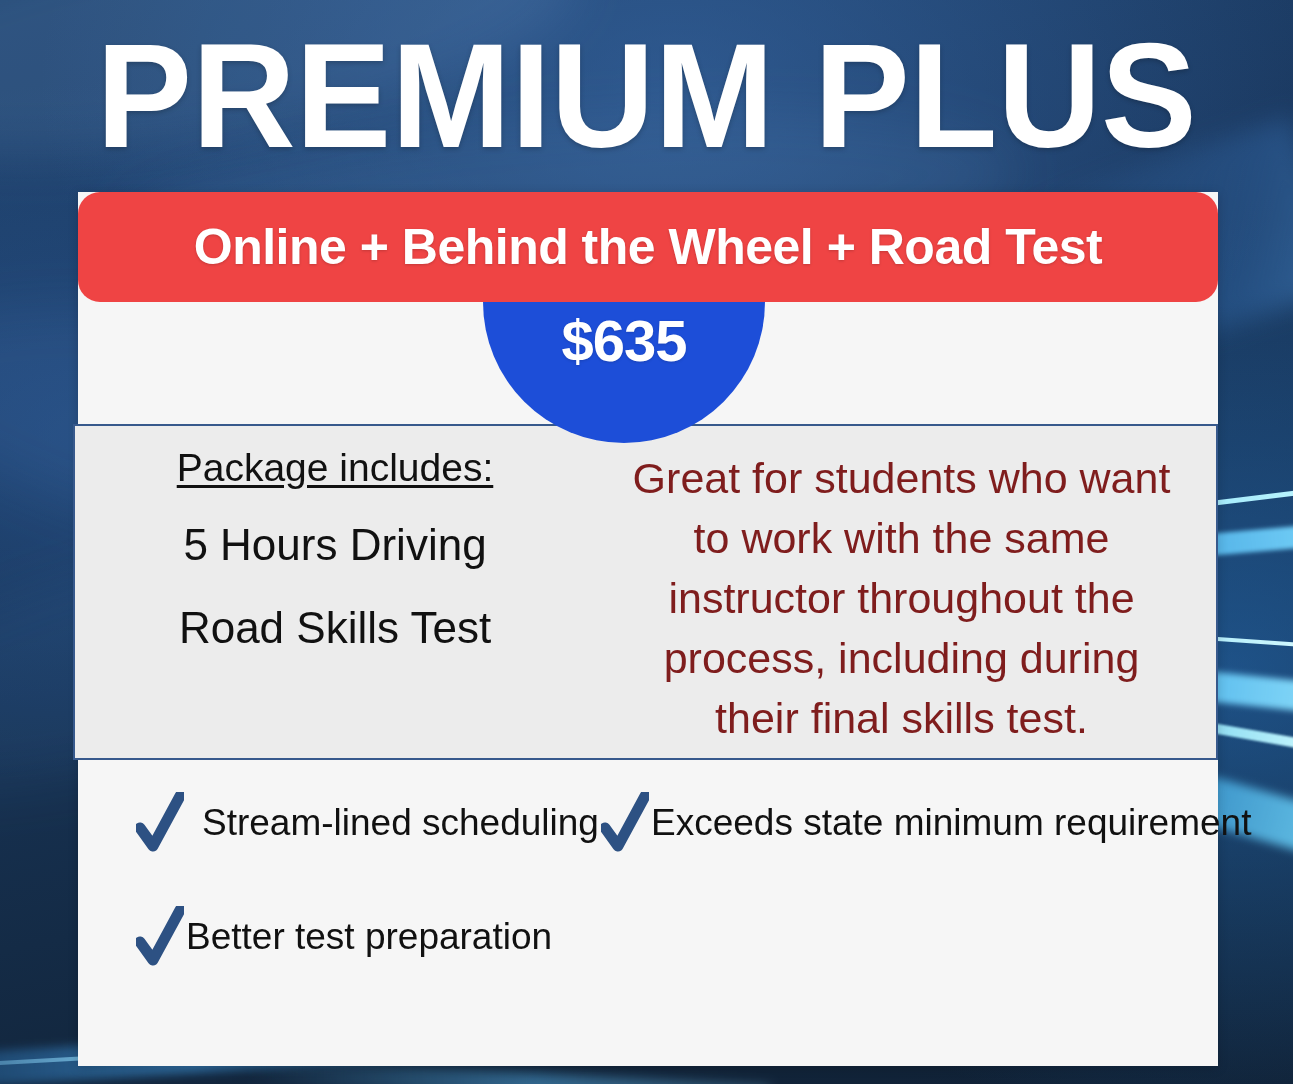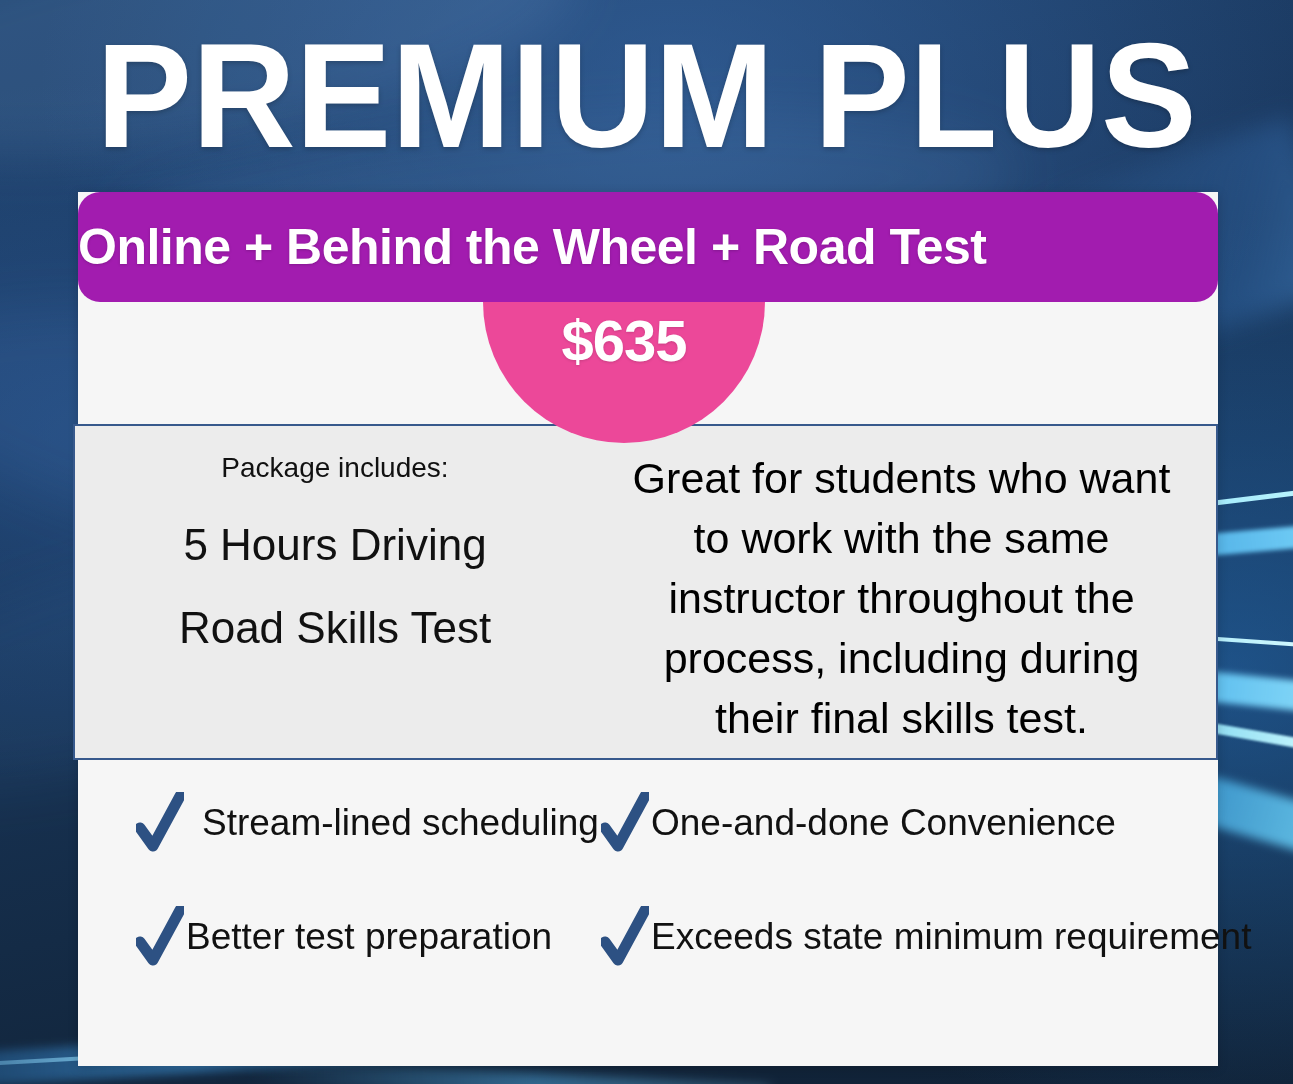--- a/index.html
+++ b/index.html
@@ -116,11 +116,11 @@
     left: 0; top: 0;
     width: 1140px;
     height: 110px;
-    background: #a21caf;
+    background: #ef4444;
     border-radius: 22px;
     display: flex;
     align-items: center;
-    justify-content: flex-start;
+    justify-content: center;
     z-index: 3;
   }
 

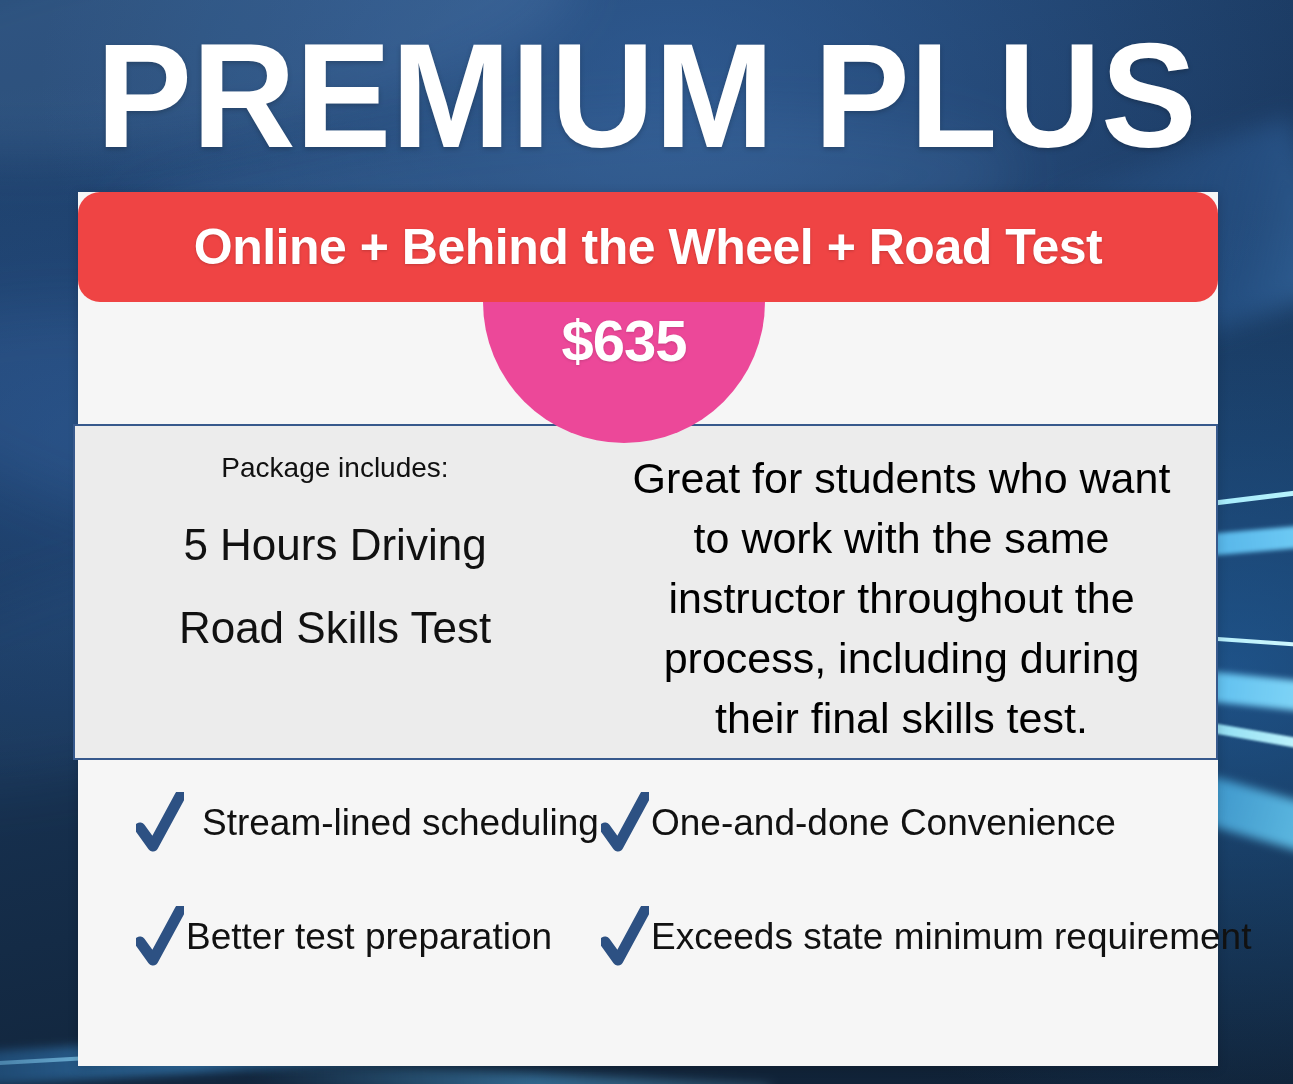--- a/index.html
+++ b/index.html
@@ -141,7 +141,7 @@
     top: 110px;
     width: 282px;
     height: 141px;
-    background: #ec4899;
+    background: #1d4ed8;
     border-bottom-left-radius: 141px 141px;
     border-bottom-right-radius: 141px 141px;
     z-index: 2;

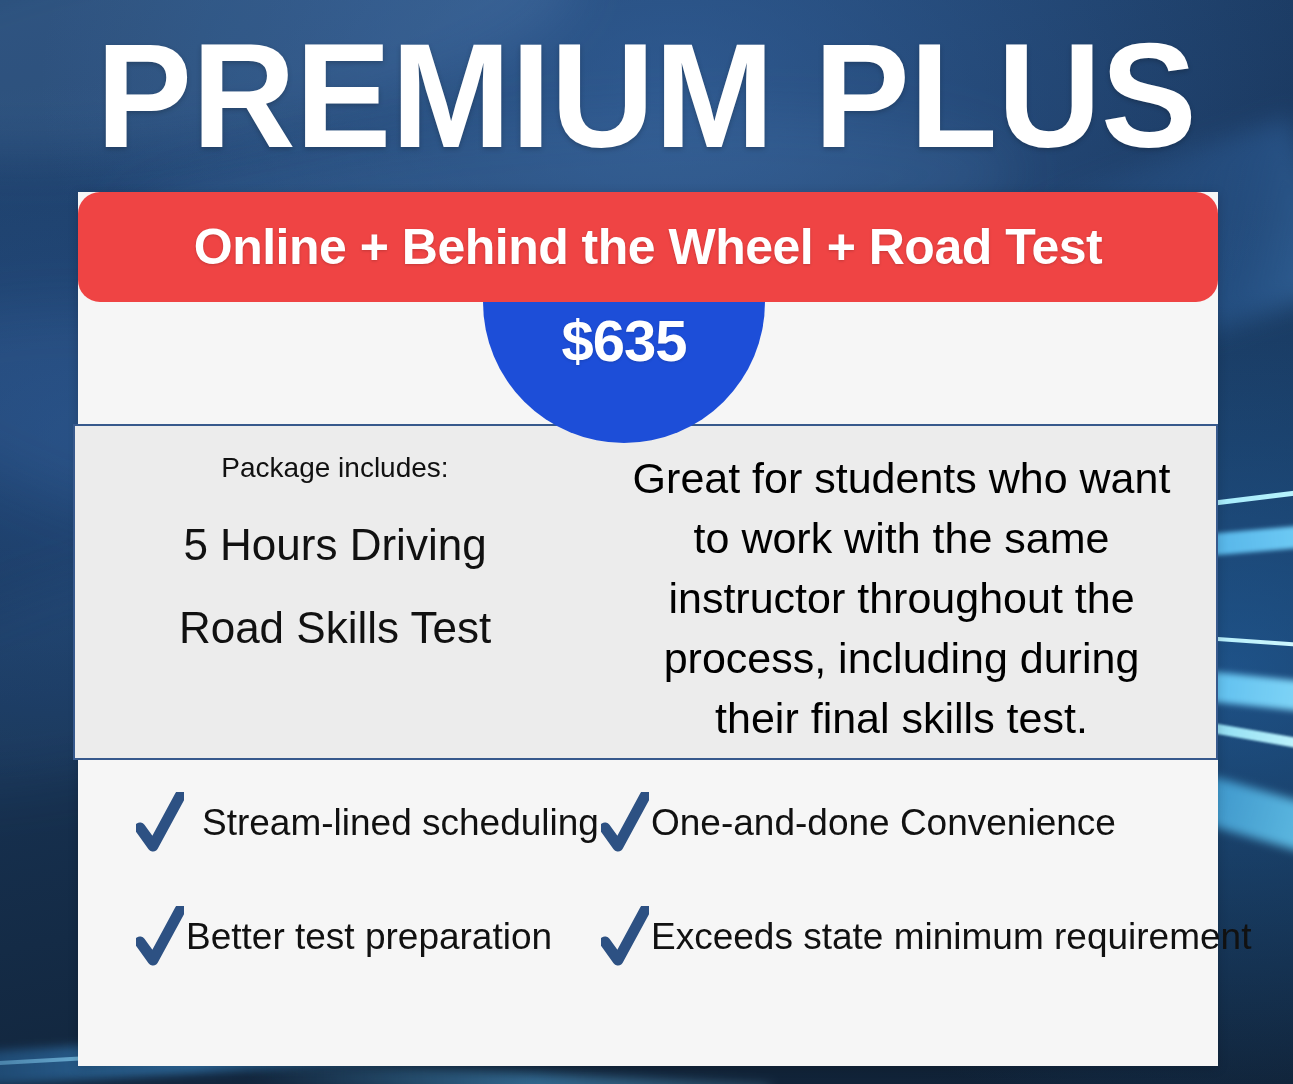--- a/index.html
+++ b/index.html
@@ -181,8 +181,9 @@
     color: #111111;
   }
   #pkg-heading {
-    font-size: 28px;
+    font-size: 39px;
     line-height: 44px;
+    text-decoration: underline;
     text-underline-offset: 4px;
     margin-bottom: 30px;
   }

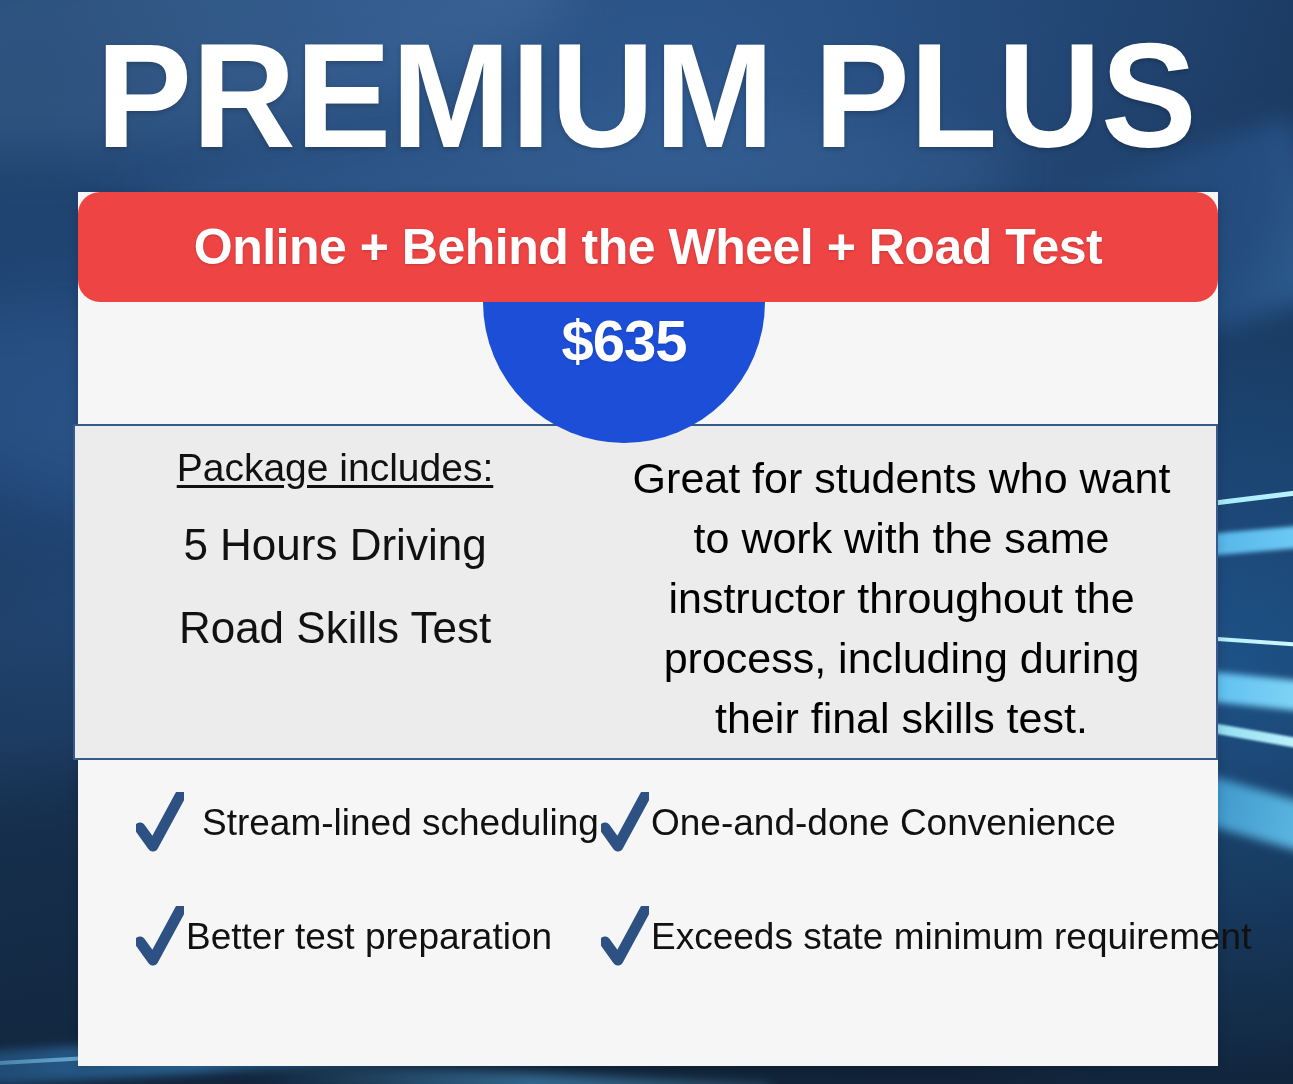--- a/index.html
+++ b/index.html
@@ -208,7 +208,7 @@
     font-size: 43px;
     line-height: 60px;
     text-align: center;
-    color: #000000;
+    color: #7f1d1d;
     max-width: 565px;
   }
 

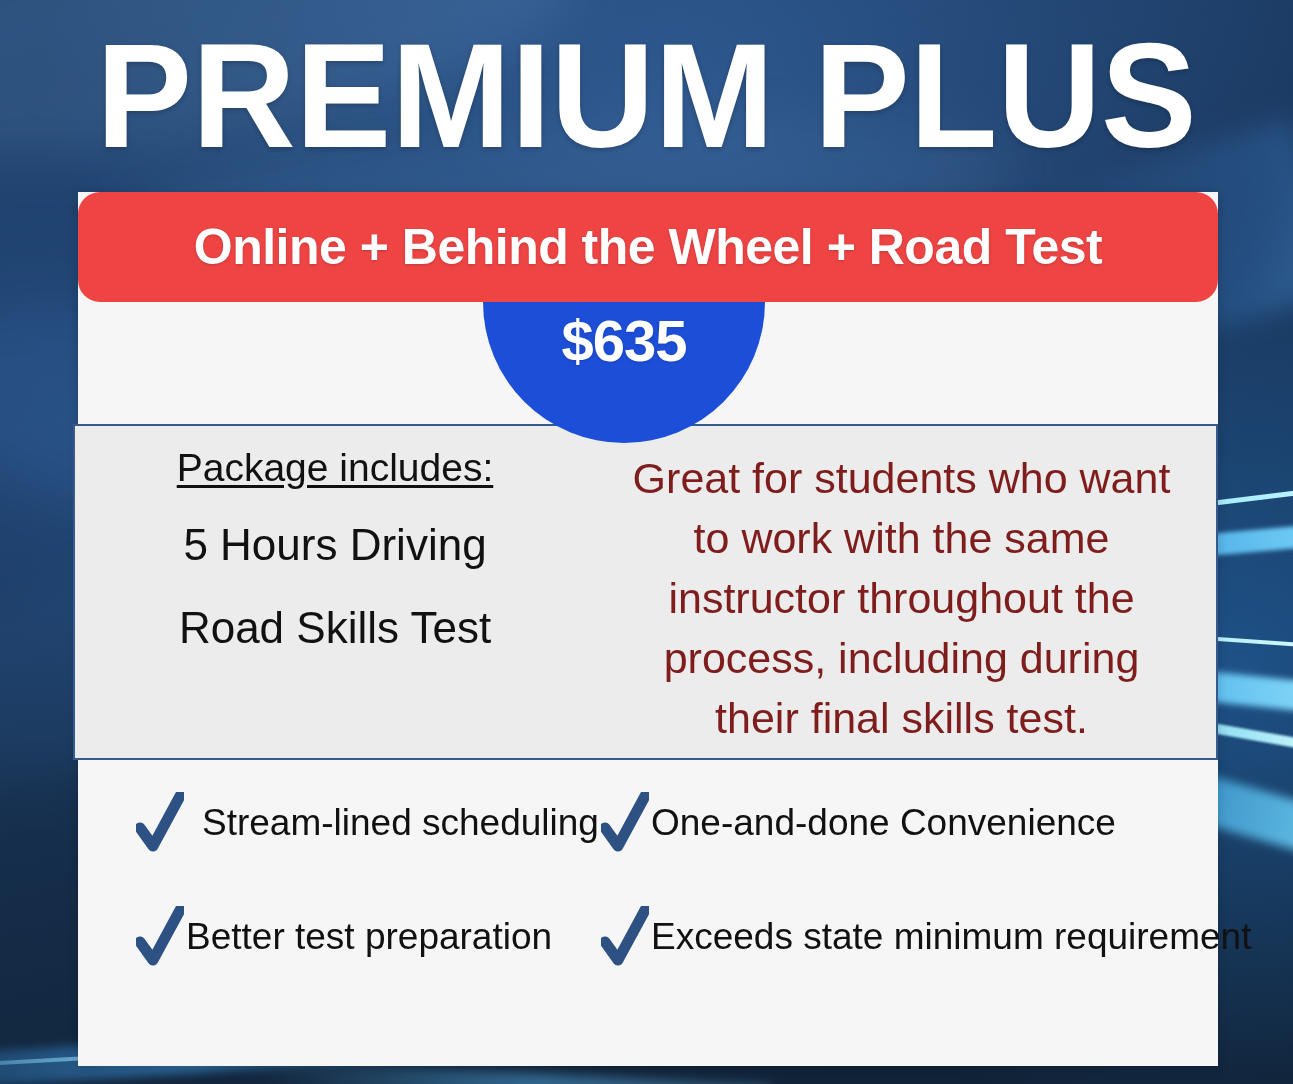--- a/index.html
+++ b/index.html
@@ -301,14 +301,6 @@
       <span class="check-label">Stream-lined scheduling</span>
     </div>
 
-    <div class="check-row">
-      <span class="check-icon">
-        <svg viewBox="0 0 48 62" xmlns="http://www.w3.org/2000/svg">
-          <path d="M4 36 L17 54 L44 4" fill="none" stroke="#2d5183" stroke-width="11" stroke-linecap="round" stroke-linejoin="round"></path>
-        </svg>
-      </span>
-      <span class="check-label">One-and-done Convenience</span>
-    </div>
 
     <div class="check-row">
       <span class="check-icon">

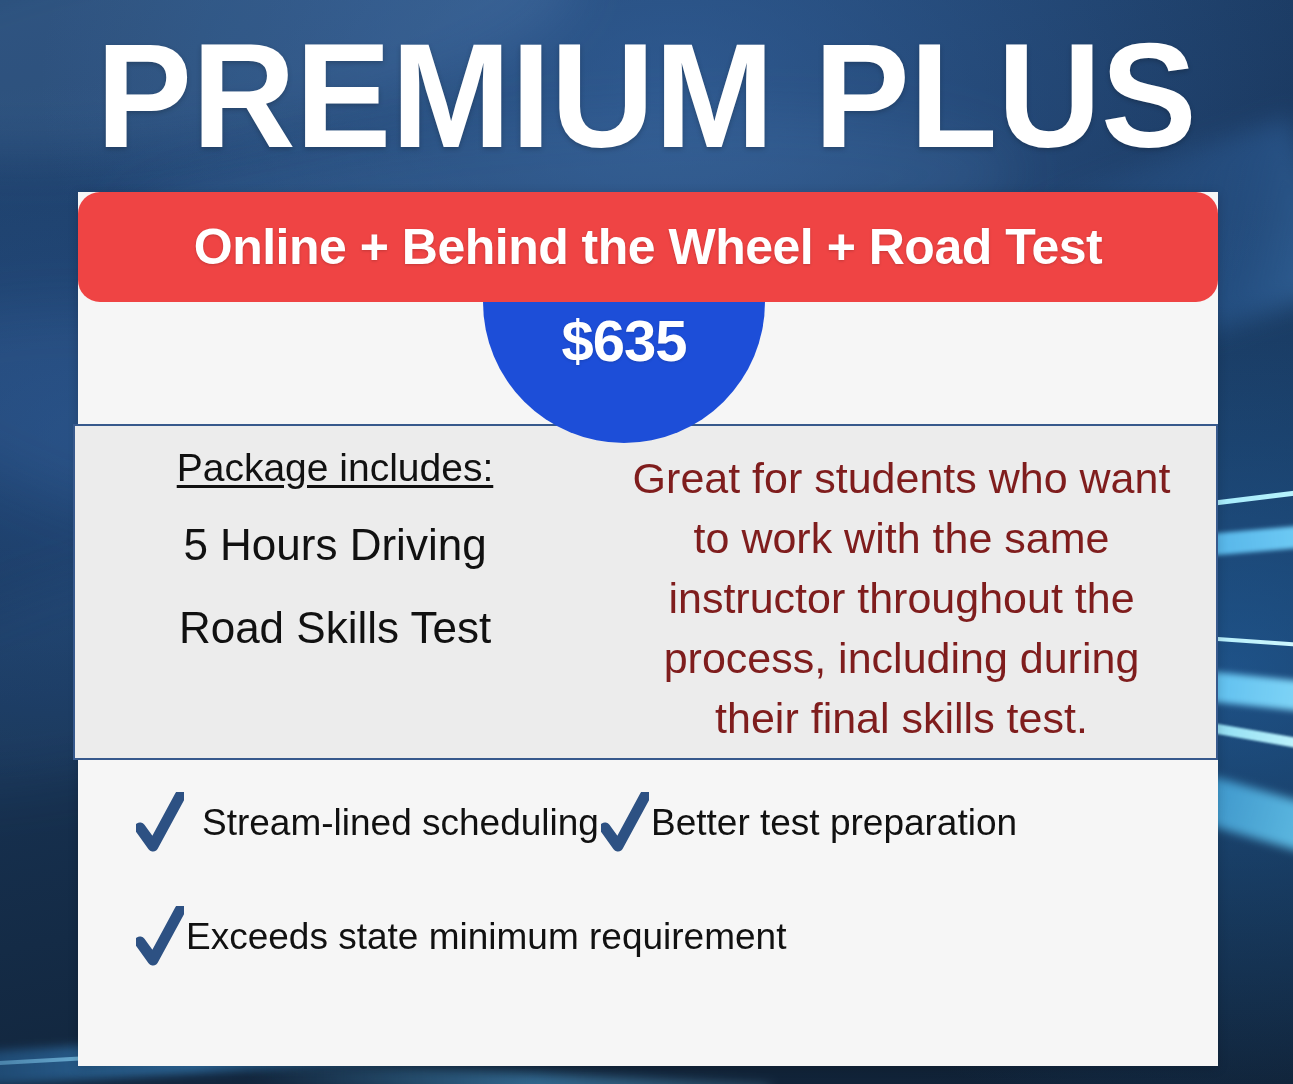--- a/index.html
+++ b/index.html
@@ -308,7 +308,7 @@
           <path d="M4 36 L17 54 L44 4" fill="none" stroke="#2d5183" stroke-width="11" stroke-linecap="round" stroke-linejoin="round"></path>
         </svg>
       </span>
-      <span class="check-label">Better test preparation</span>
+      <span class="check-label">Exceeds state minimum requirement</span>
     </div>
 
     <div class="check-row">
@@ -317,7 +317,7 @@
           <path d="M4 36 L17 54 L44 4" fill="none" stroke="#2d5183" stroke-width="11" stroke-linecap="round" stroke-linejoin="round"></path>
         </svg>
       </span>
-      <span class="check-label">Exceeds state minimum requirement</span>
+      <span class="check-label">Better test preparation</span>
     </div>
 
   </div>

